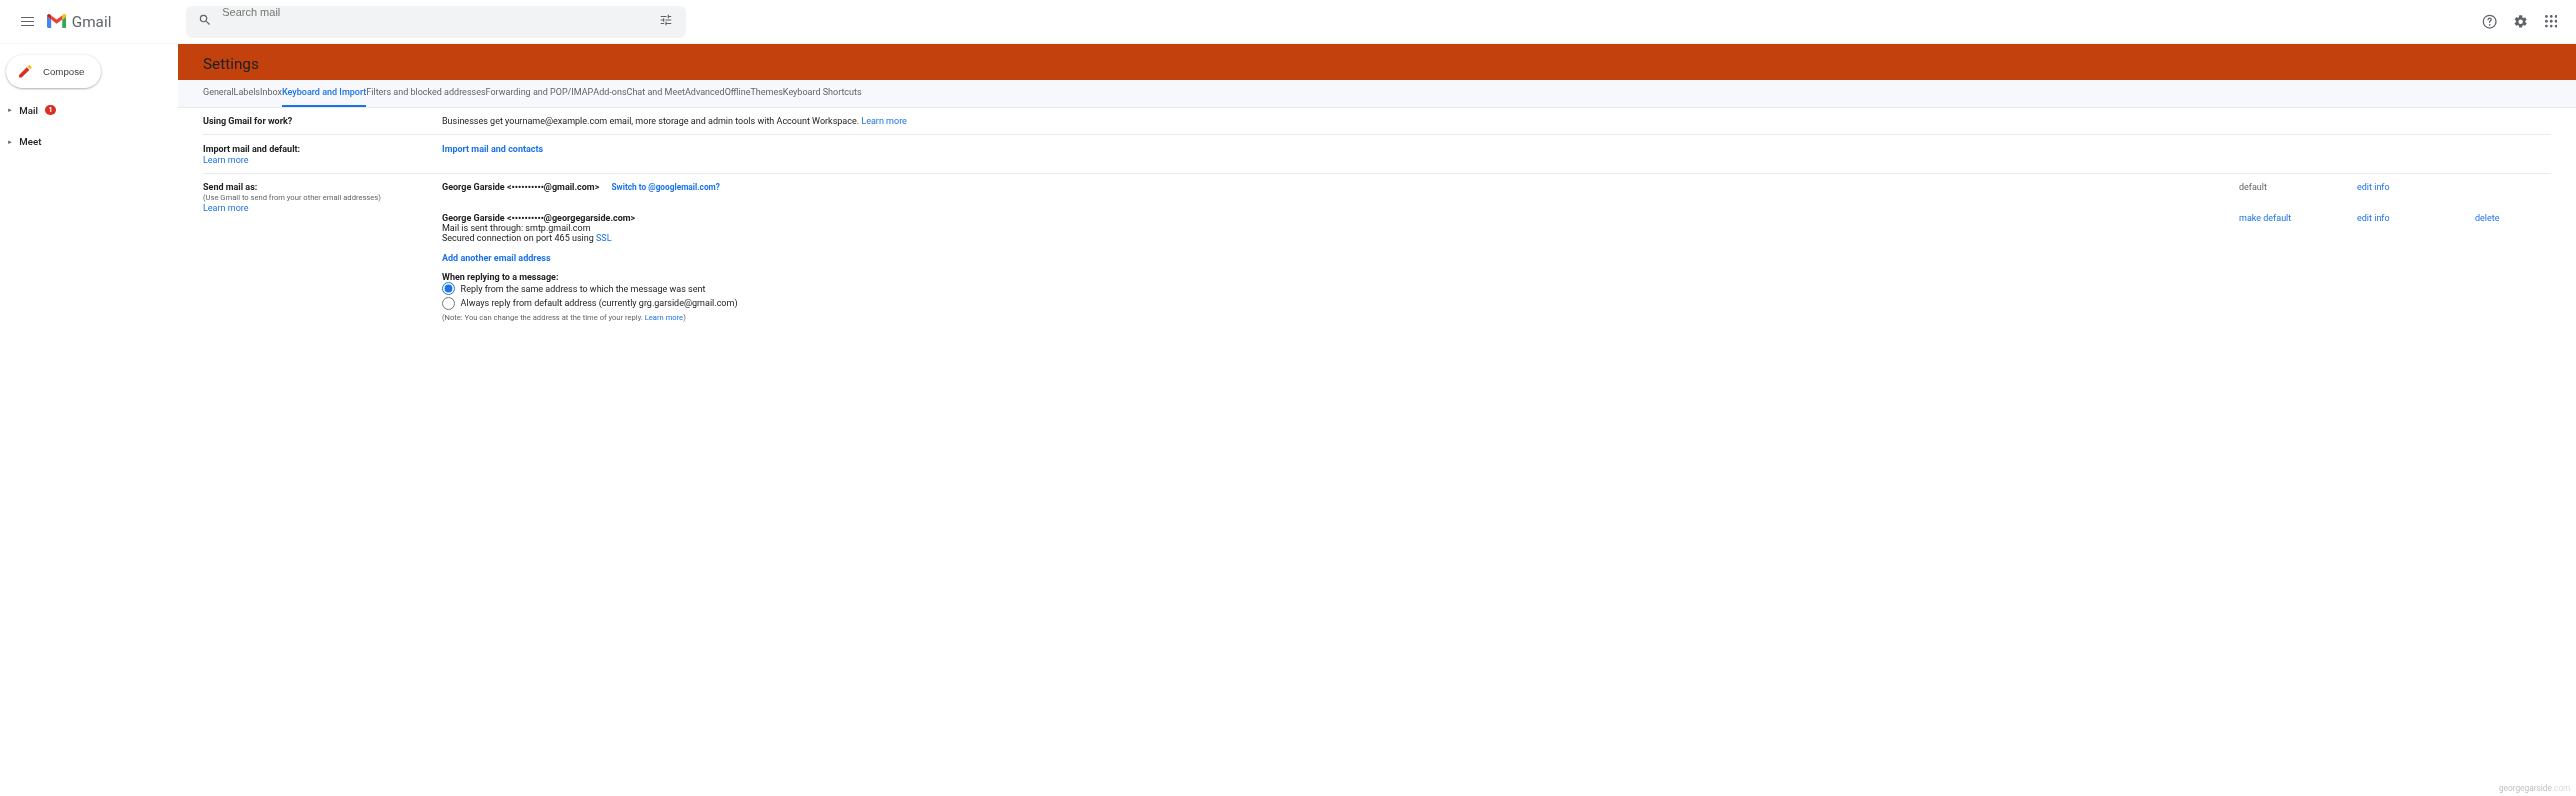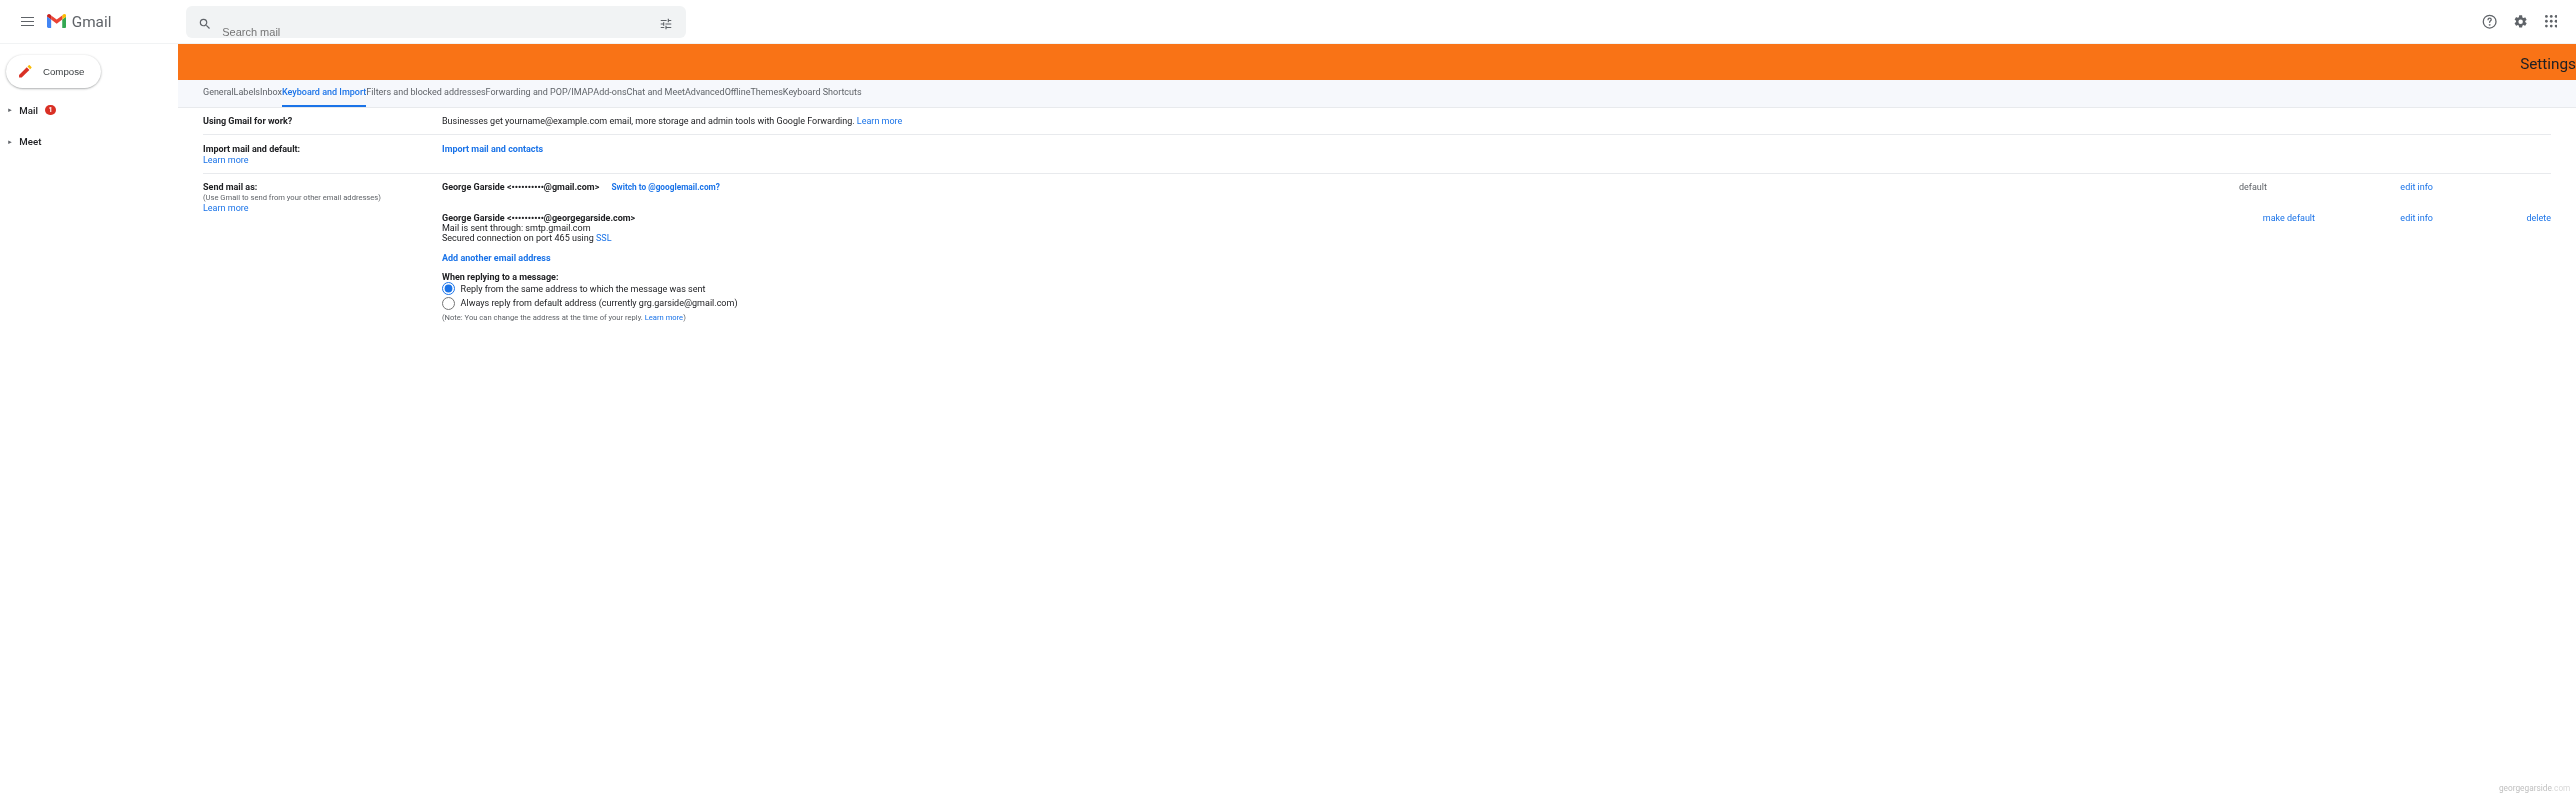--- a/index.html
+++ b/index.html
@@ -18,7 +18,7 @@
   .logo-wrap { display: flex; align-items: center; gap: 5.6px; margin-left: 2.8px; margin-right: 14px; min-width: 125px; }
   .gmail-text { font-size: 15.3px; color: #5f6368; font-weight: 400; }
 
-  .search-bar { flex: 0 0 500px; height: 32px; background: #f1f3f4; border-radius: 6px; display: flex; align-items: flex-end; padding: 0 5.6px; }
+  .search-bar { flex: 0 0 500px; height: 32px; background: #f1f3f4; border-radius: 6px; display: flex; align-items: flex-start; padding: 0 5.6px; }
   .search-icon-btn, .tune-icon-btn { width: 28px; height: 28px; display: flex; align-items: center; justify-content: center; cursor: pointer; border-radius: 50%; }
   .search-input { flex: 1; border: none; background: transparent; font-size: 11px; color: #5f6368; outline: none; padding: 0 2.8px; }
   .header-spacer { flex: 1; }

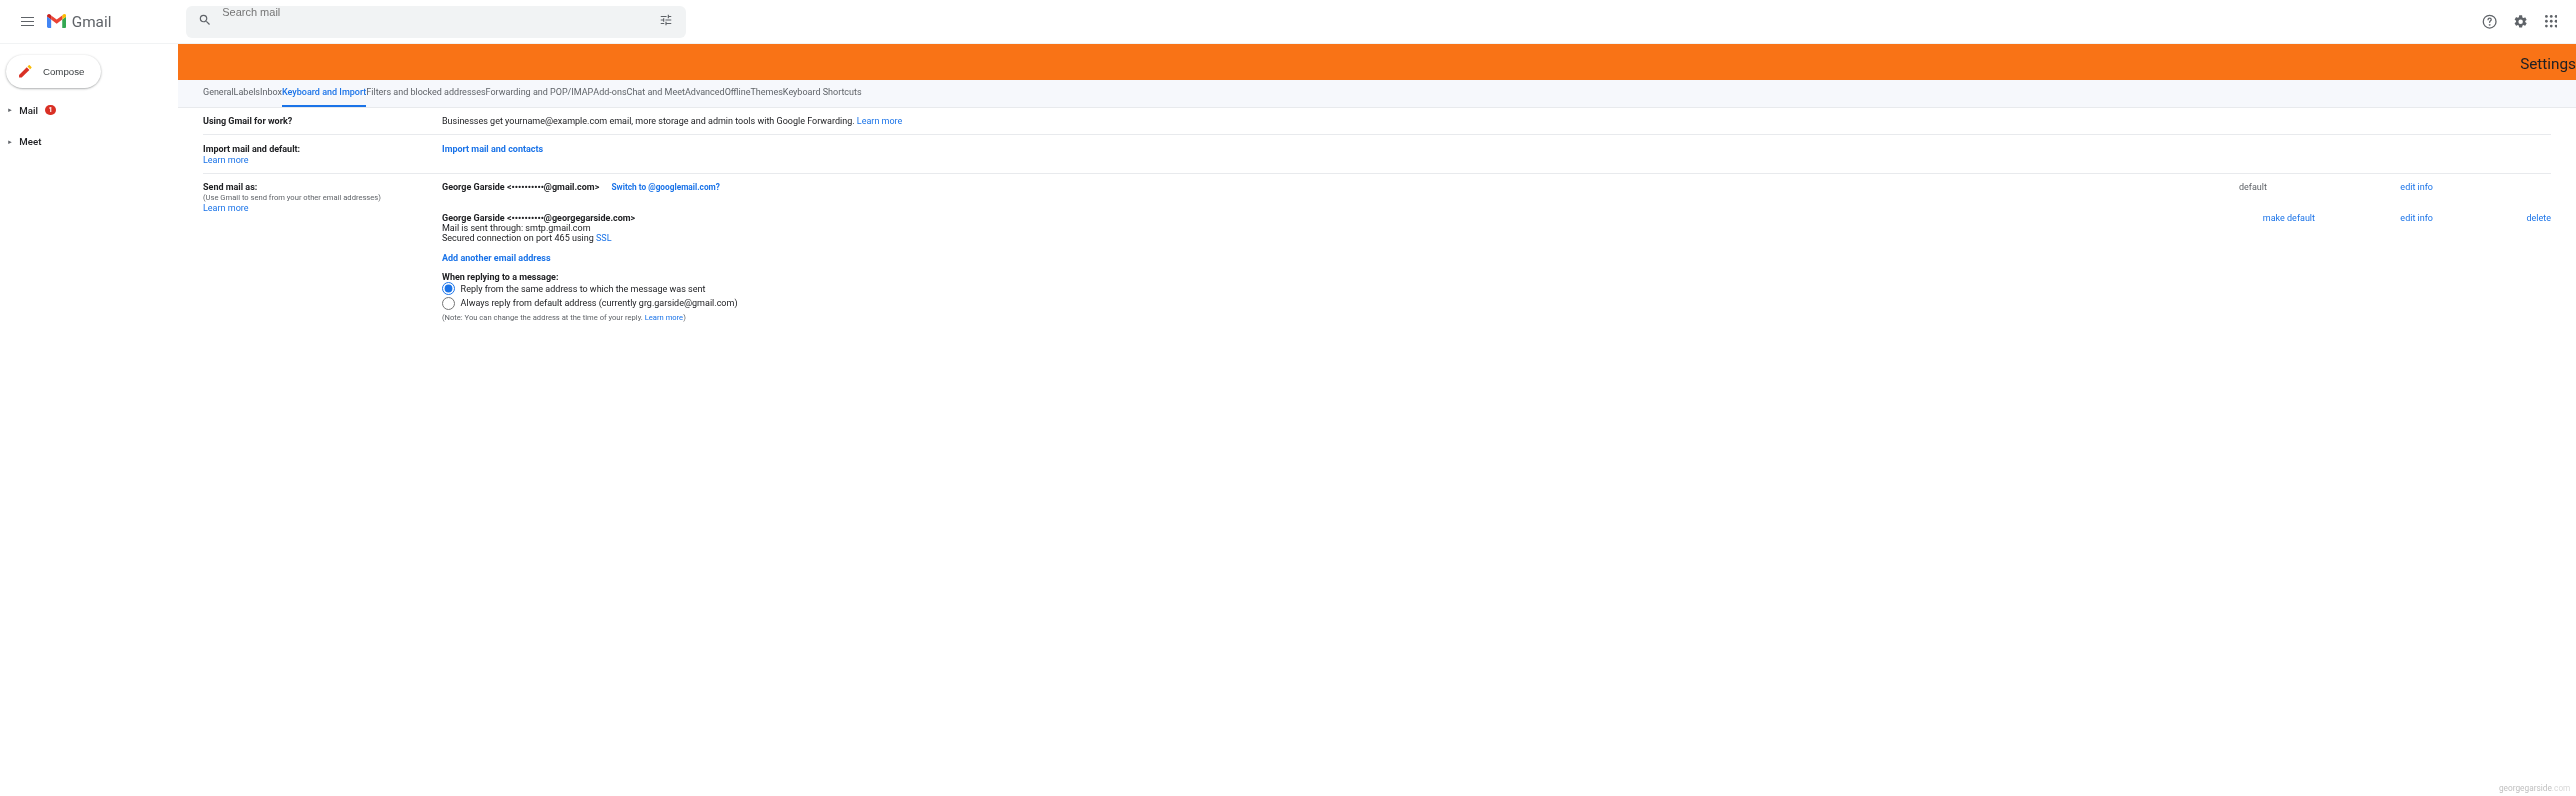--- a/index.html
+++ b/index.html
@@ -43,7 +43,7 @@
 
   .main { flex: 1; background: #f6f8fc; border-left: 0; }
   .settings-page { background: #fff; }
-  .page-title-wrap { padding: 11px 0 7px 25px; background: #f97316; text-align: right; }
+  .page-title-wrap { padding: 11px 0 7px 25px; background: #c2410c; }
   .page-title { font-size: 15.3px; font-weight: 400; color: #202124; }
   .tabs-bar { display: flex; padding: 0 0 0 25px; background: #f6f8fc; border-bottom: 0.7px solid #e8eaed; }
   .tab { padding: 7px 0 8.3px 0; font-size: 9px; color: #5f6368; cursor: pointer; border-bottom: 2.1px solid transparent; margin-bottom: -0.7px; white-space: nowrap; }

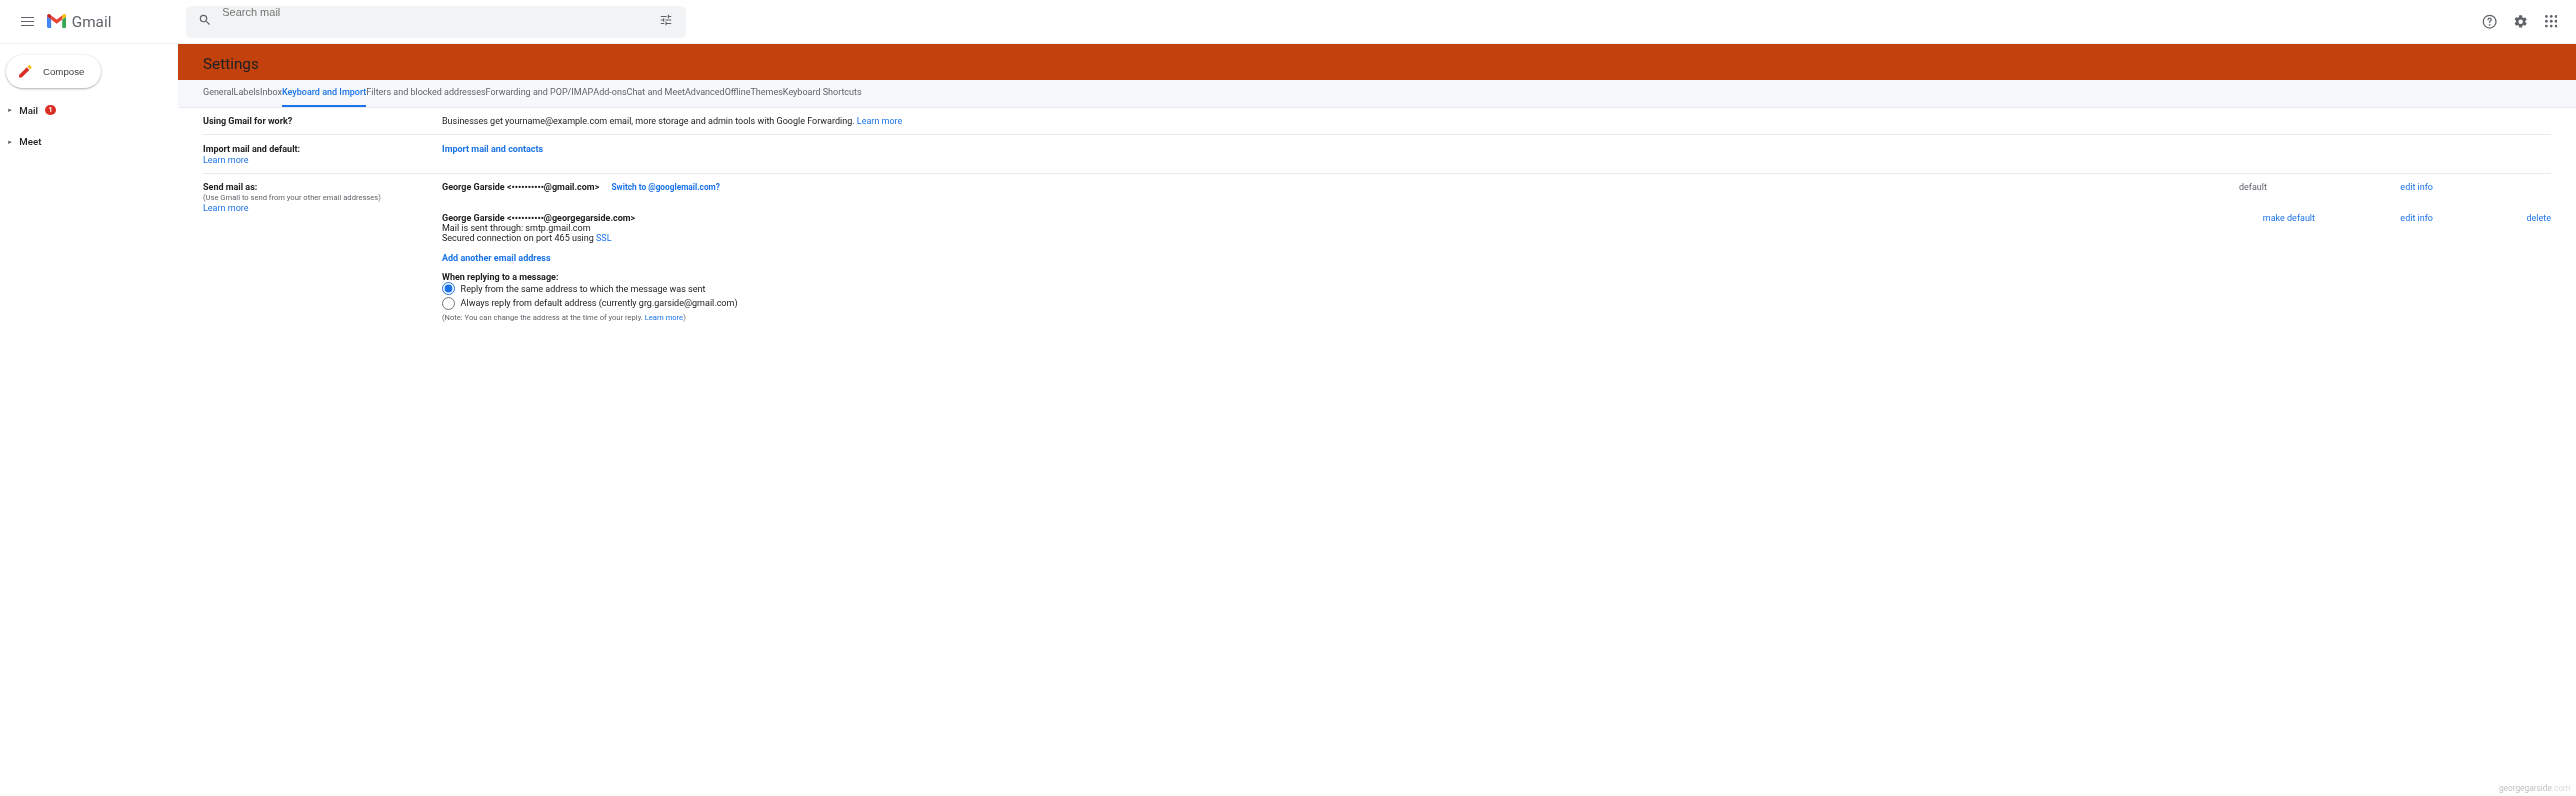--- a/index.html
+++ b/index.html
@@ -184,7 +184,7 @@
           <div class="s-title">Using Gmail for work?</div>
         </div>
         <div class="sec-right">
-          <span>Businesses get yourname@example.com email, more storage and admin tools with Google Forwarding. </span><a class="link">Learn more</a>
+          <span>Businesses get yourname@example.com email, more storage and admin tools with Account Workspace. </span><a class="link">Learn more</a>
         </div>
       </div>
 

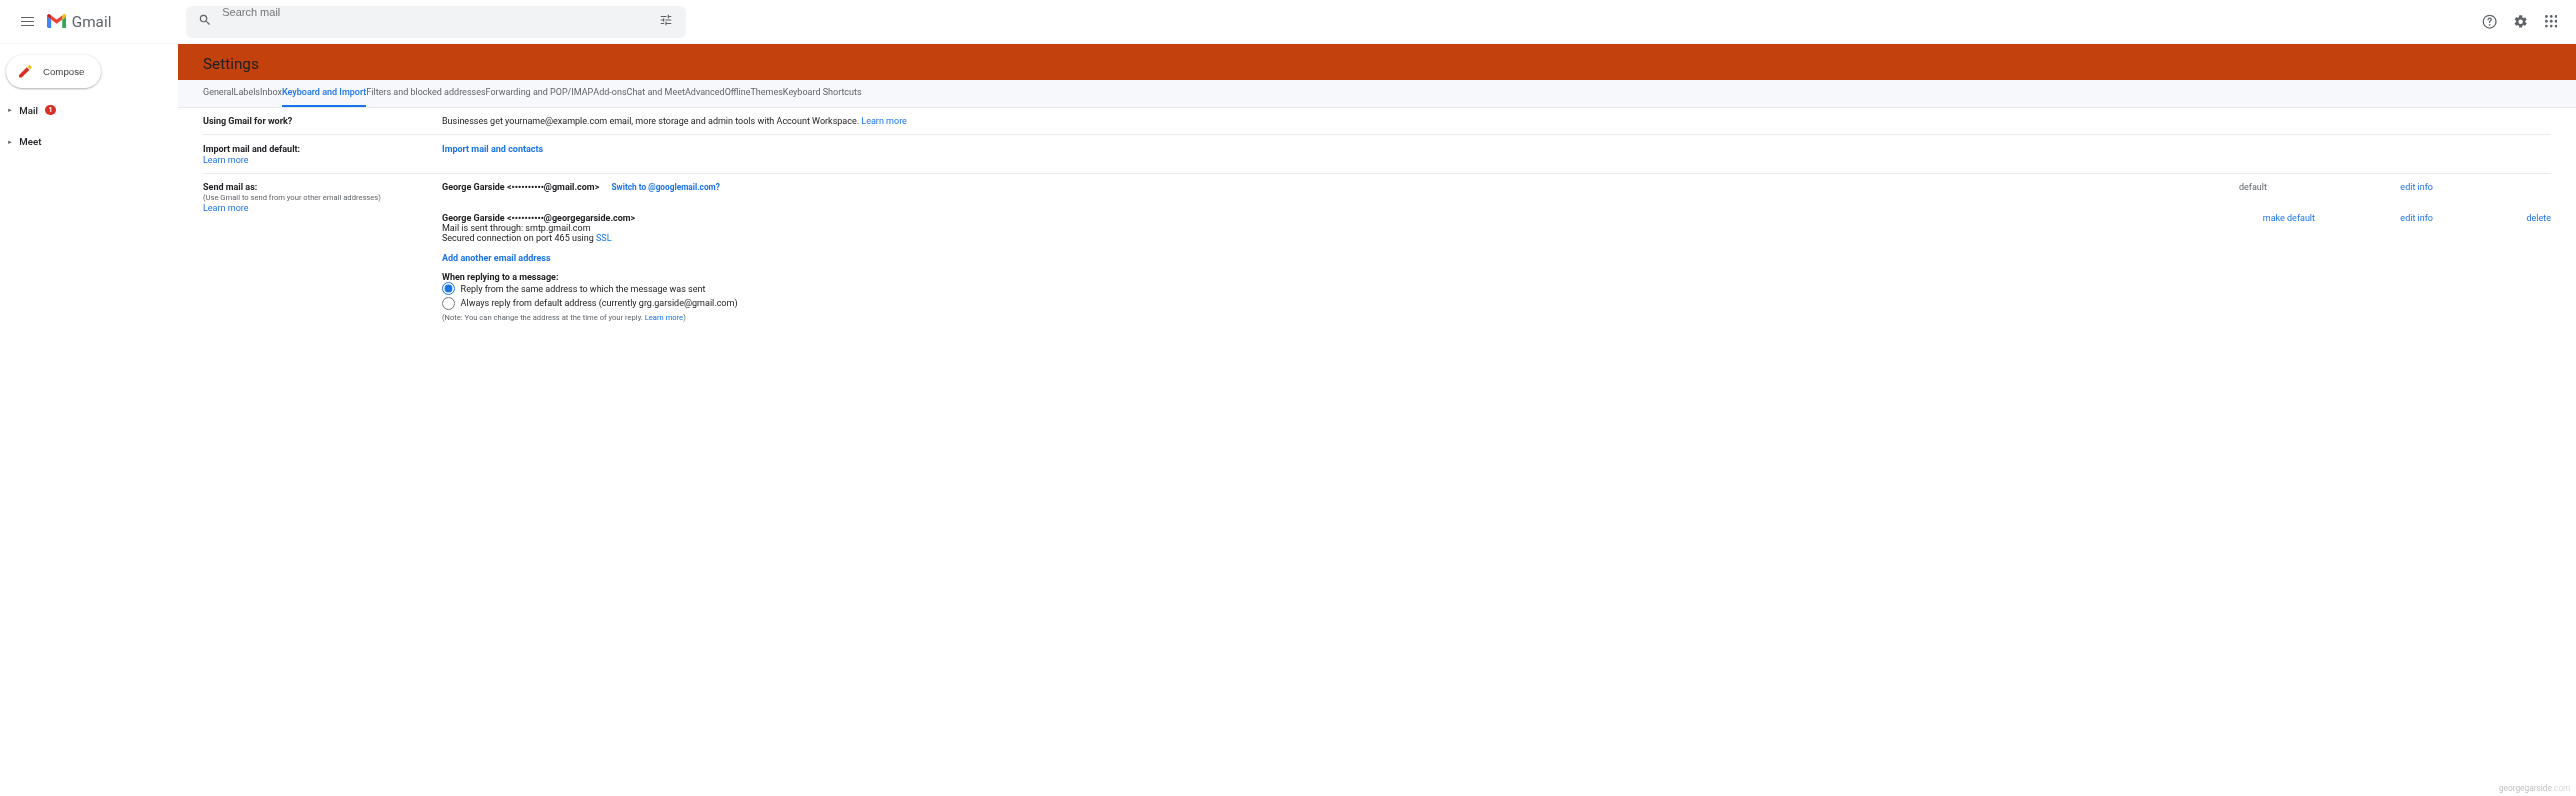--- a/index.html
+++ b/index.html
@@ -63,7 +63,7 @@
   .alias-left { flex: 1; }
   .alias-actions { display: flex; gap: 42px; align-items: center; font-size: 9px; color: #5f6368; }
   .alias-actions .col { width: 76px; text-align: left; }
-  .alias-actions .col.link { color: #1a73e8; text-align: right; }
+  .alias-actions .col.link { color: #1a73e8; }
 
   .radio-row { display: flex; align-items: center; gap: 5.6px; font-size: 9px; margin-bottom: 1.4px; }
   .radio-row input[type=radio] { accent-color: #1a73e8; margin: 0; }

